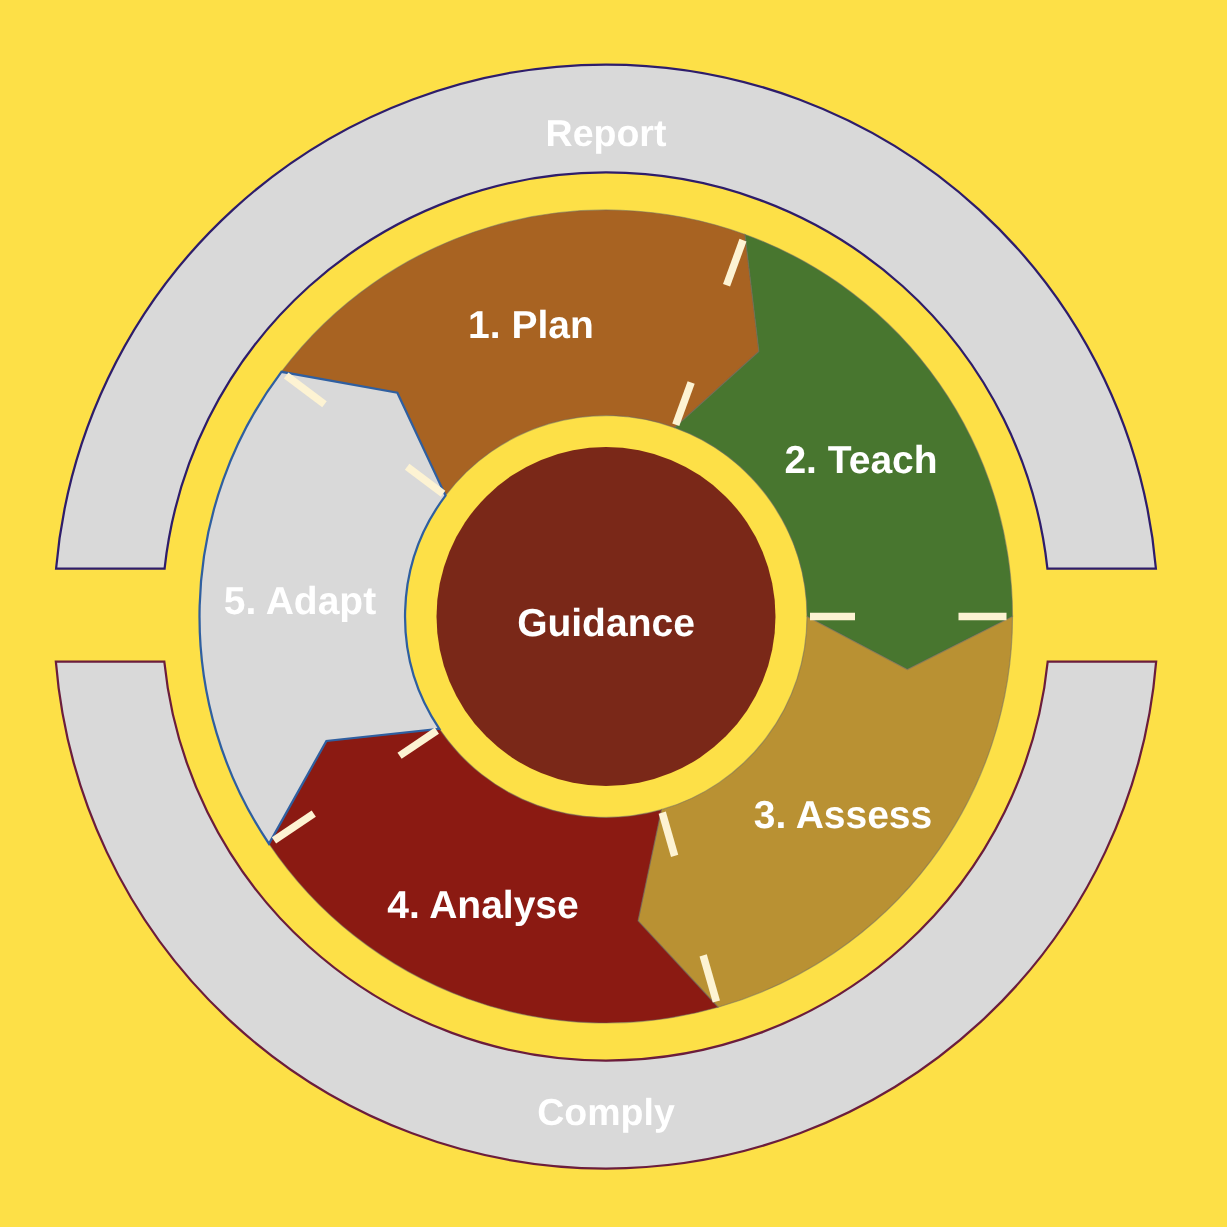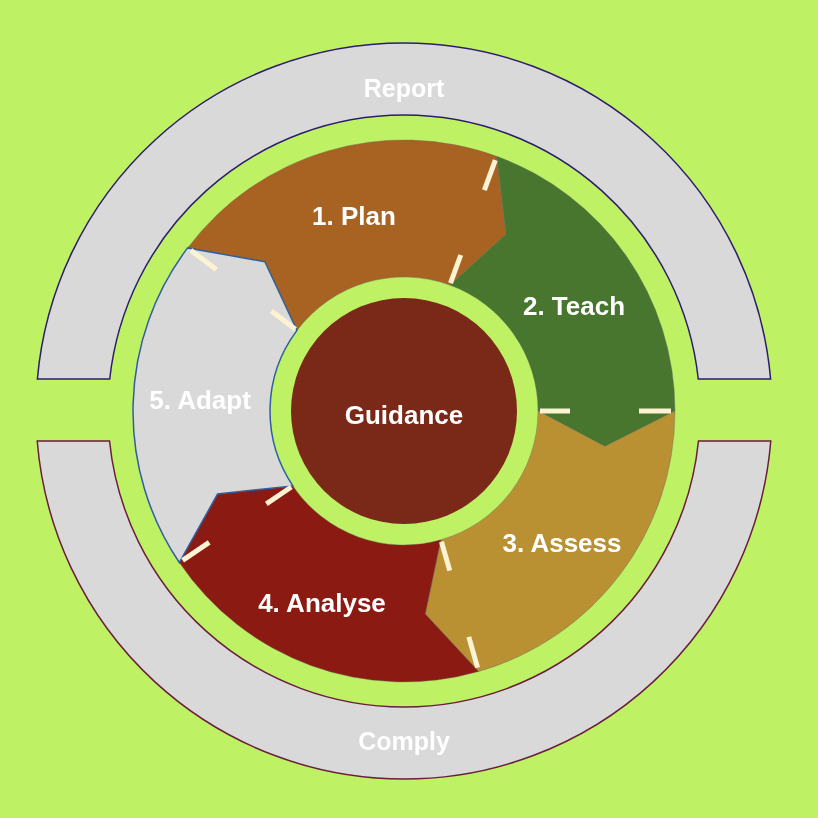--- a/index.html
+++ b/index.html
@@ -10,7 +10,7 @@
 </head>
 <body>
 
-<div id="stage" style="background: #bef264;">
+<div id="stage" style="background: #fde047;">
   <svg width="818" height="818" viewBox="0 0 818 818">
     <g id="outer-arcs">
       <path id="arc-report" d="M 37.39394440353283 379 A 368 368 0 0 1 770.6060555964672 379 L 698.2651865239923 379 A 296 296 0 0 0 109.73481347600767 379 Z" fill="#d9d9d9" stroke="#2e1d6b" stroke-width="1.5"></path>

